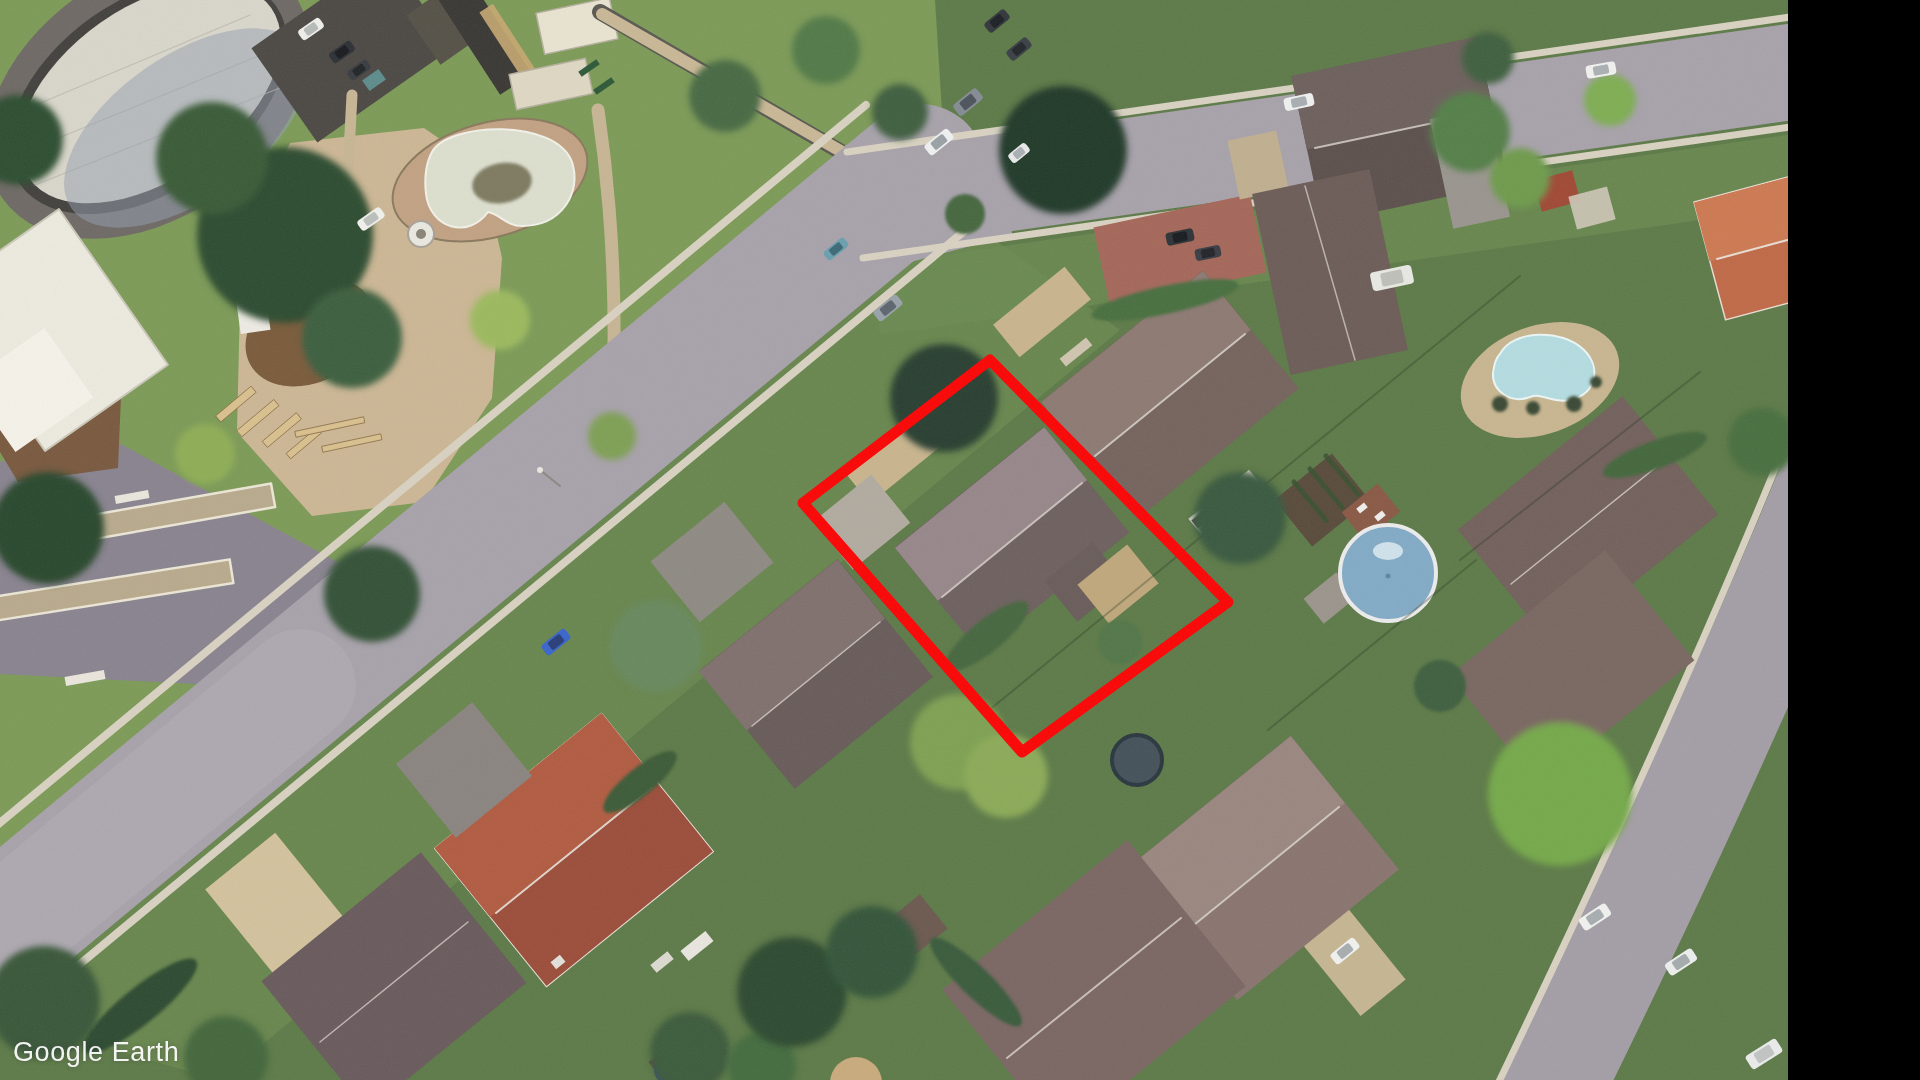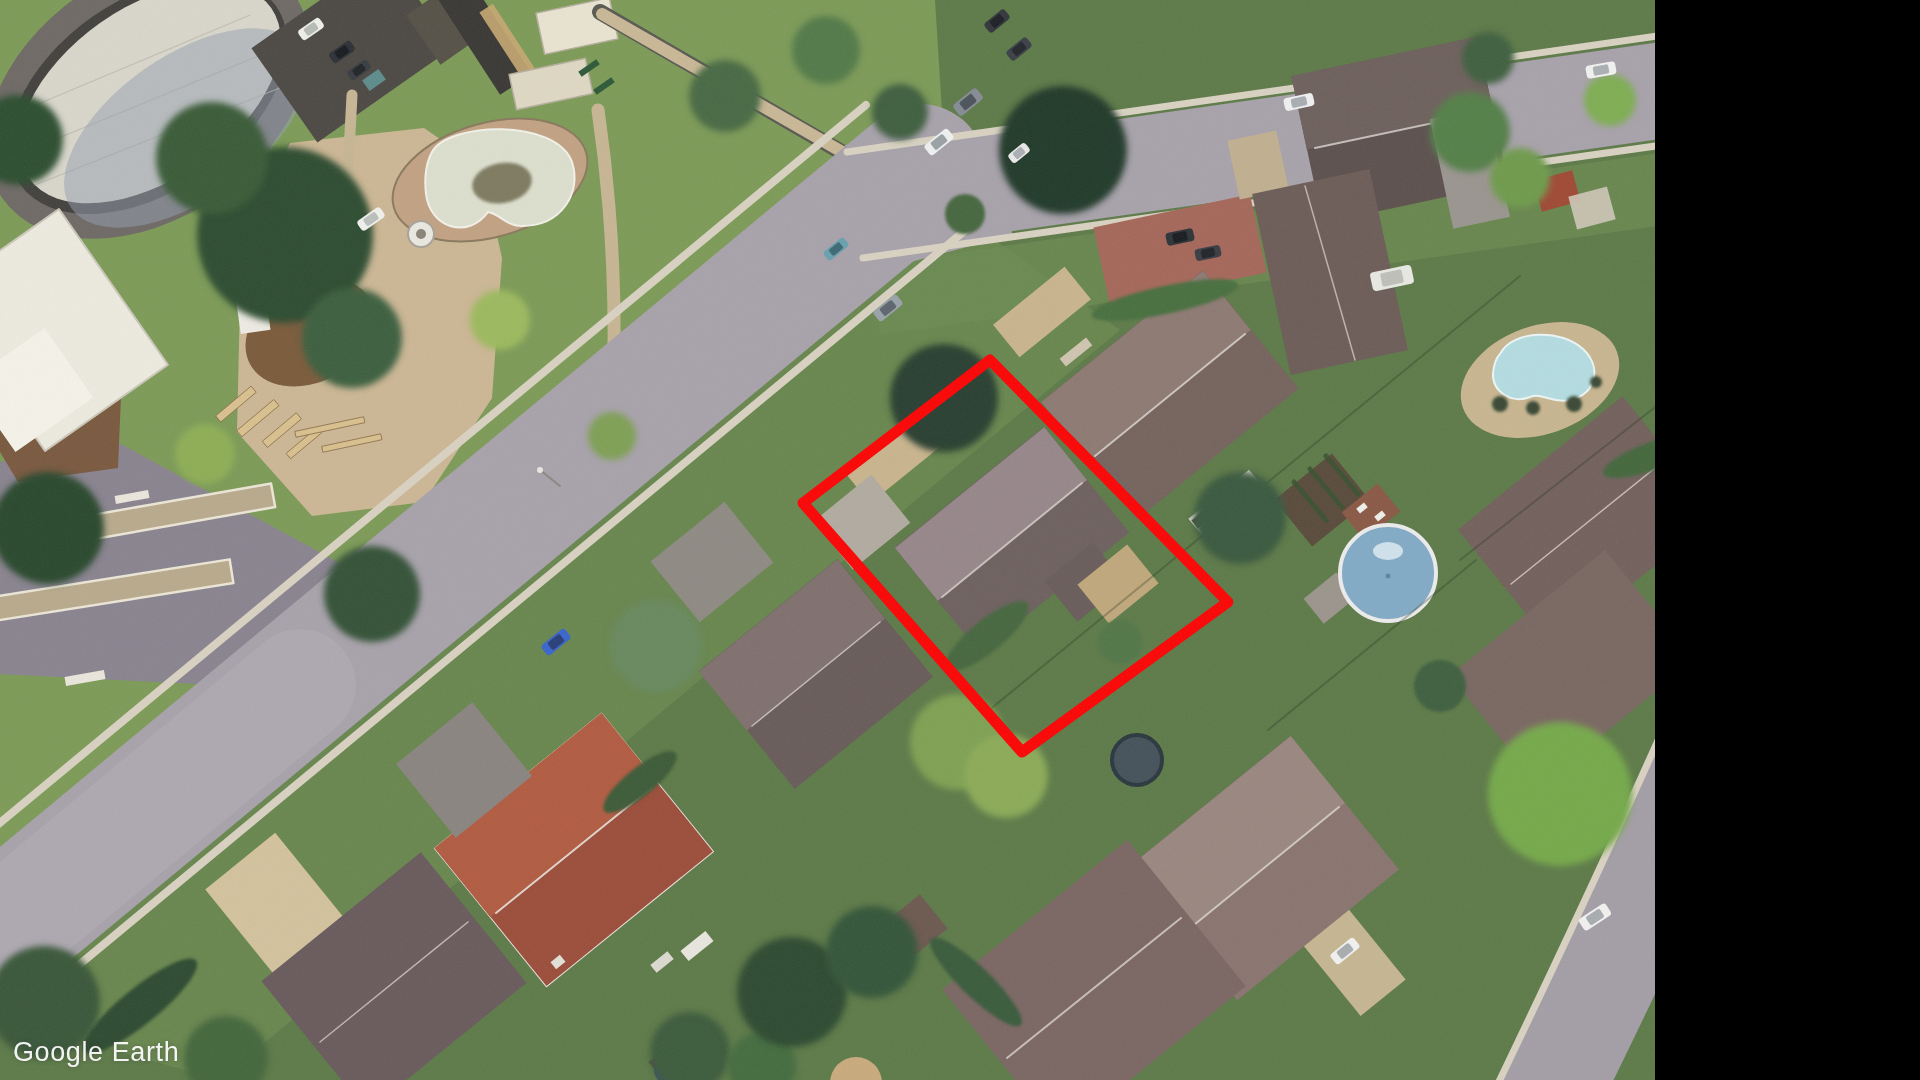--- a/index.html
+++ b/index.html
@@ -3,7 +3,7 @@
 <meta charset="utf-8">
 <style>
   html,body{margin:0;padding:0;background:#000;}
-  .stage{position:relative;width:1655px;height:1080px;overflow:hidden;background:#701a75;
+  .stage{position:relative;width:1788px;height:1080px;overflow:hidden;background:#701a75;
          font-family:"Liberation Sans",sans-serif;}
   .stage svg{position:absolute;inset:0;display:block;overflow:hidden;}
   #scene-content{filter:blur(.5px);}

